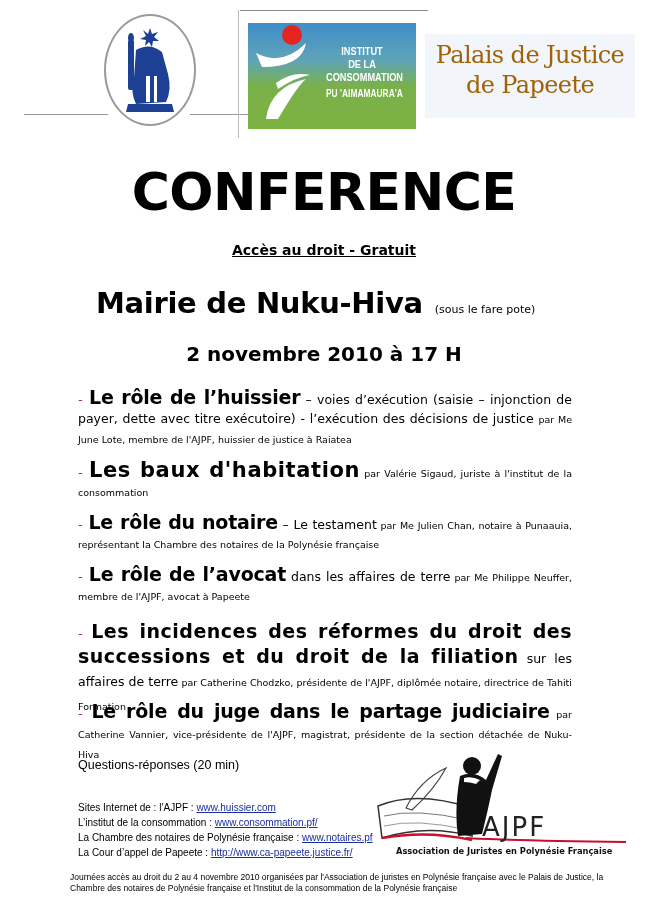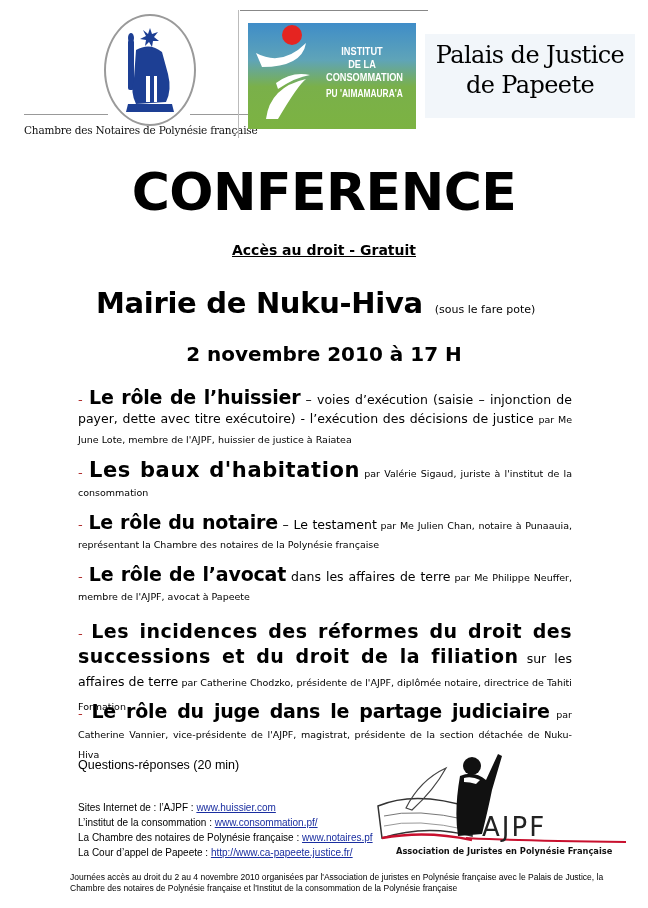--- a/index.html
+++ b/index.html
@@ -20,7 +20,7 @@
   .inst-text .sub { font-size: 10.5px; margin-top: 3px; display: block; }
 
   .palais-logo { left: 425px; top: 34px; width: 210px; height: 84px; background: #f2f6fa; }
-  .palais-text { position: absolute; left: 0; top: 6px; width: 210px; text-align: center; font-family: "DejaVu Serif", serif; font-size: 24px; line-height: 30px; color: #000000; letter-spacing: -0.6px; }
+  .palais-text { position: absolute; left: 0; top: 6px; width: 210px; text-align: center; font-family: "DejaVu Serif", serif; font-size: 24px; line-height: 30px; color: #a16207; letter-spacing: -0.6px; }
 
   
   .title { left: 0; width: 648px; top: 162px; text-align: center; font-family: "DejaVu Sans", sans-serif; font-weight: bold; font-size: 52px; letter-spacing: -0.5px; }

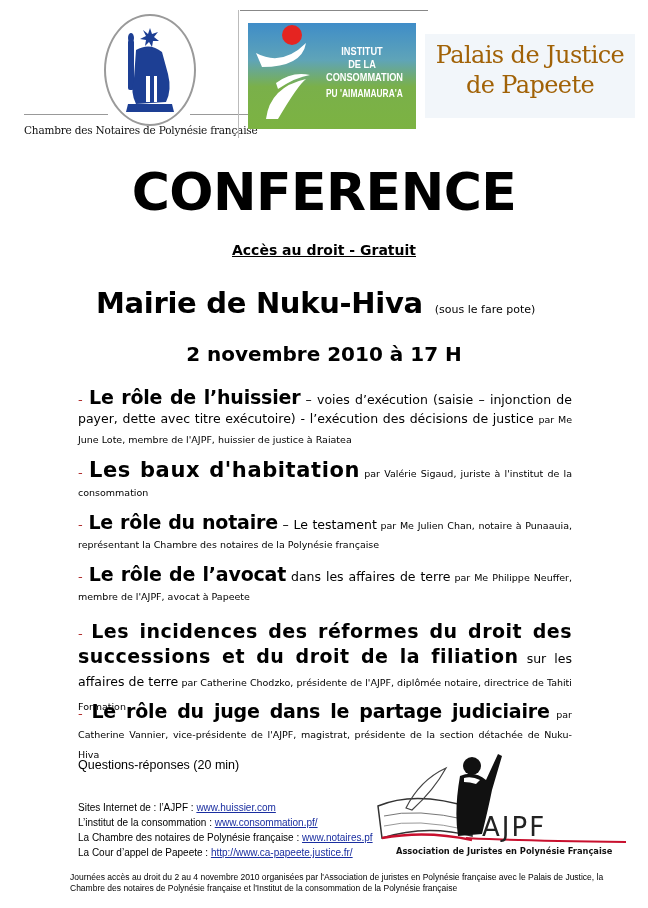--- a/index.html
+++ b/index.html
@@ -75,7 +75,6 @@
     </svg>
   </div>
   <div class="notaires-line-r"></div>
-  <div class="notaires-caption">Chambre des Notaires de Polynésie française</div>
 </div>
 
 <div class="abs vsep"></div>

